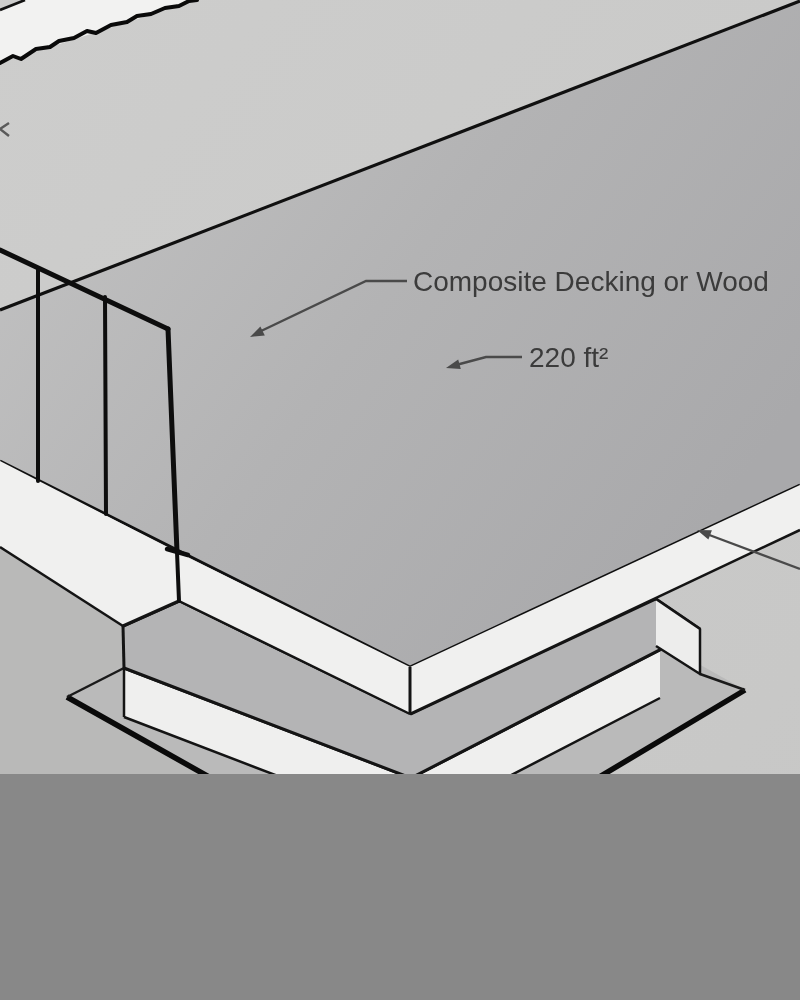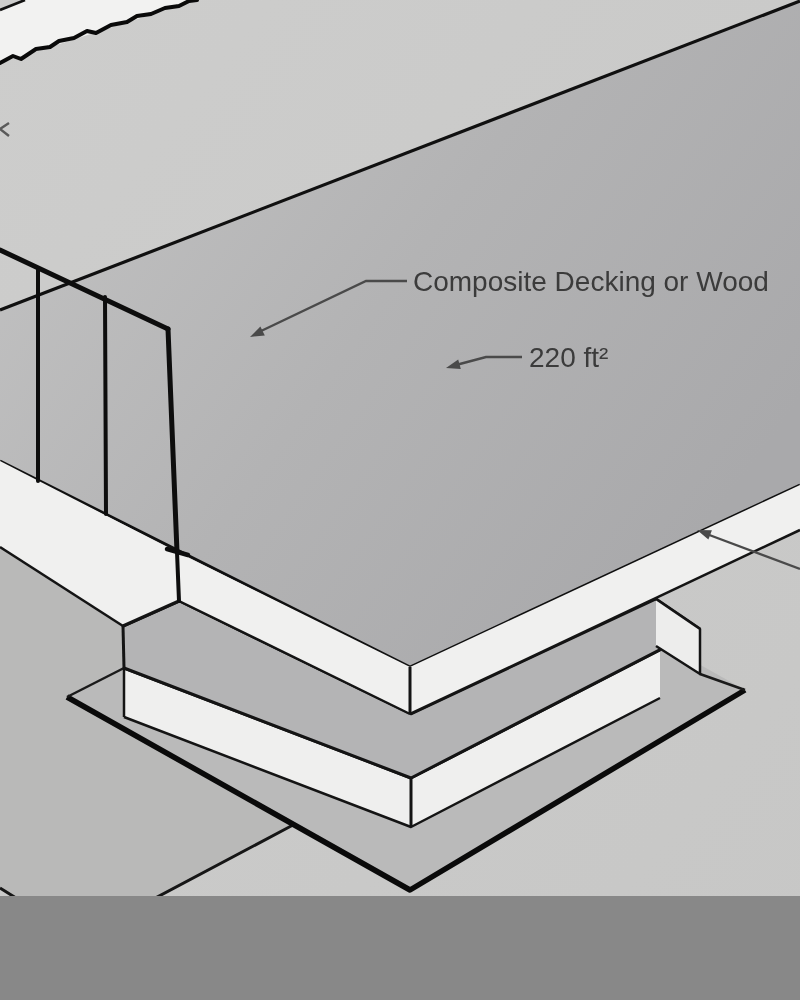--- a/index.html
+++ b/index.html
@@ -5,7 +5,7 @@
   html,body{margin:0;padding:0;background:#888;}
   .stage{
     position:relative;
-    width:800px;height:896px;
+    width:800px;height:774px;
     margin:0 auto;
     background:#fca5a5;
     overflow:hidden;

